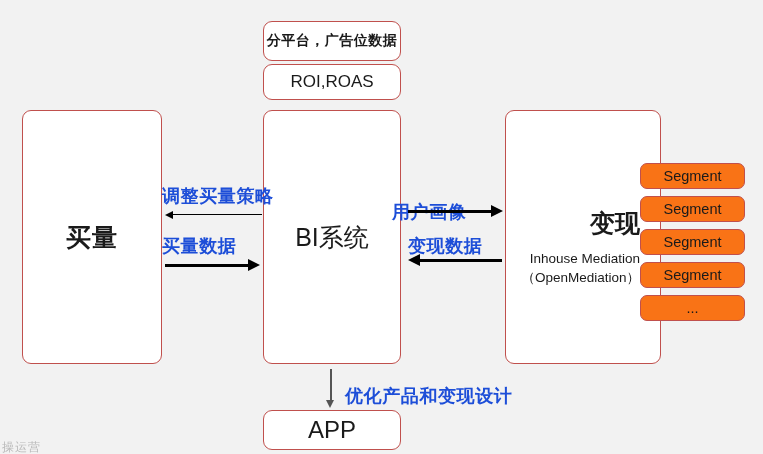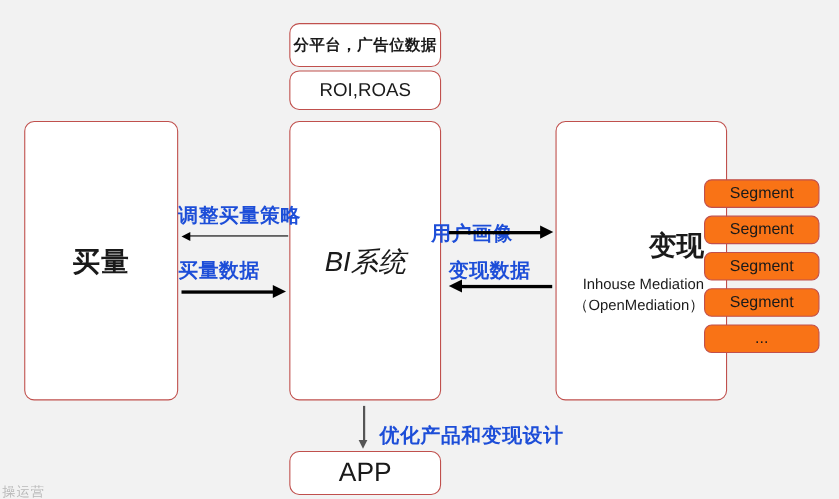--- a/index.html
+++ b/index.html
@@ -41,7 +41,7 @@
     left: 22px; top: 110px; width: 140px; height: 254px;
   }
   #box-bi-system {
-    left: 263px; top: 110px; width: 138px; height: 254px; font-style: italic;
+    left: 263px; top: 110px; width: 138px; height: 254px;
   }
   #box-monetization {
     left: 505px; top: 110px; width: 156px; height: 254px;

